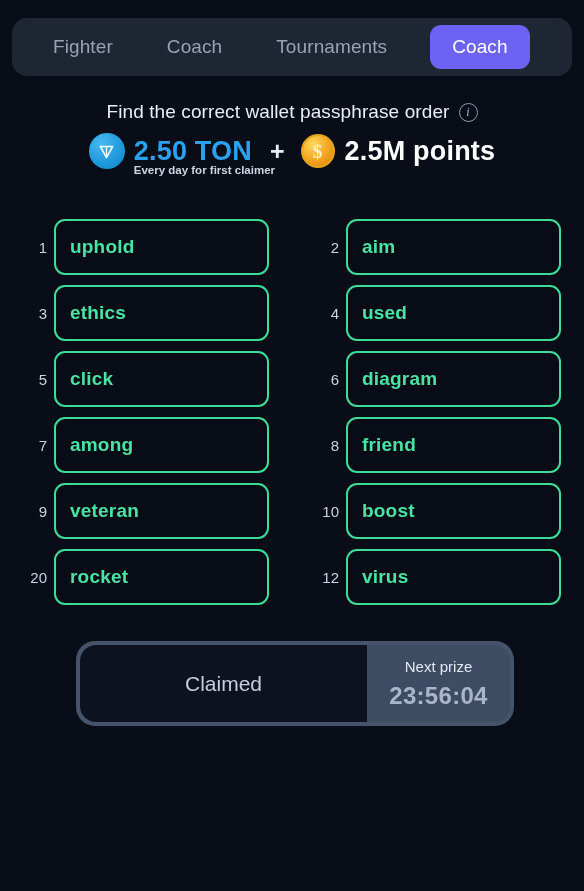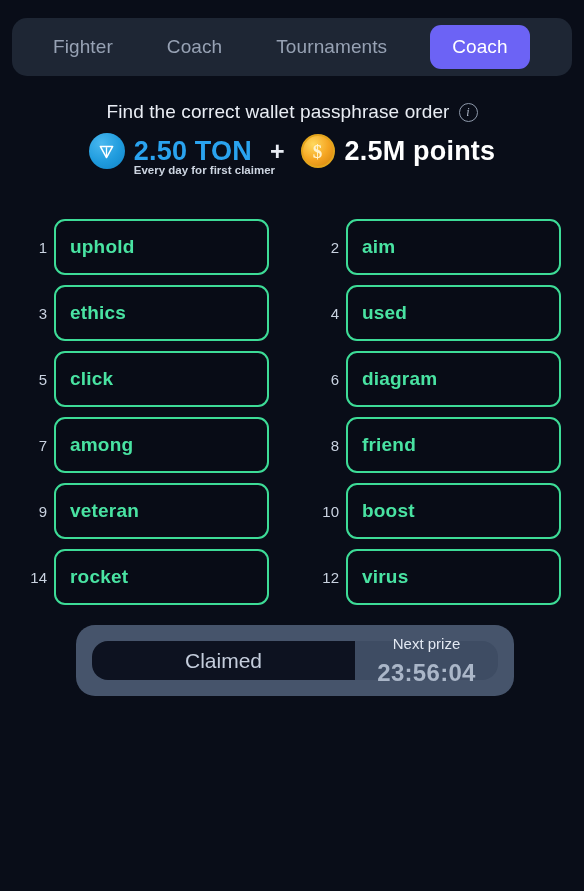--- a/index.html
+++ b/index.html
@@ -329,7 +329,7 @@
     </div>
 
     <div class="cell">
-      <span class="cell-num">14</span>
+      <span class="cell-num">20</span>
       <div class="tile">rocket</div>
     </div>
     <div class="cell">

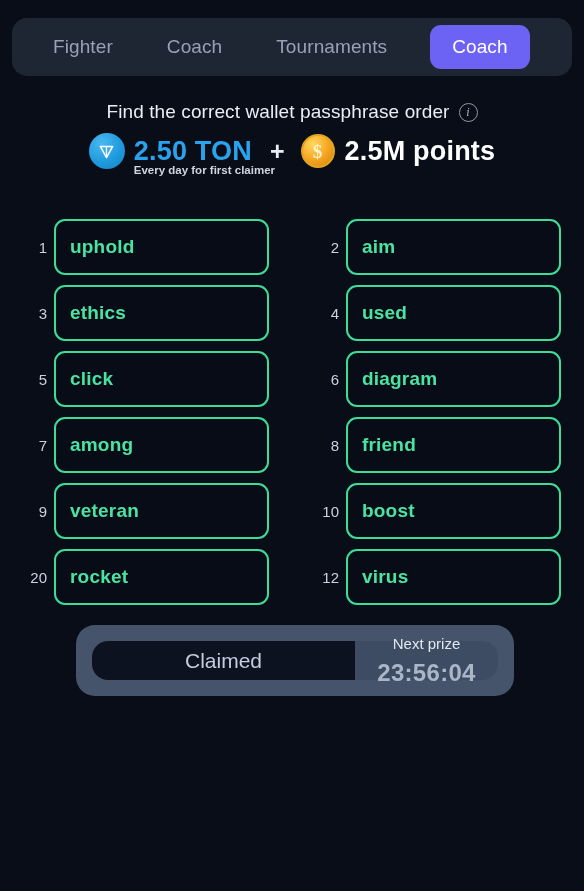--- a/index.html
+++ b/index.html
@@ -202,12 +202,12 @@
   .claim-bar {
     position: absolute;
     left: 76px;
-    top: 625px;
+    top: 641px;
     width: 438px;
-    height: 71px;
+    height: 85px;
     background: #46546b;
     border-radius: 19px;
-    padding: 16px;
+    padding: 4px;
     display: flex;
     overflow: hidden;
   }

